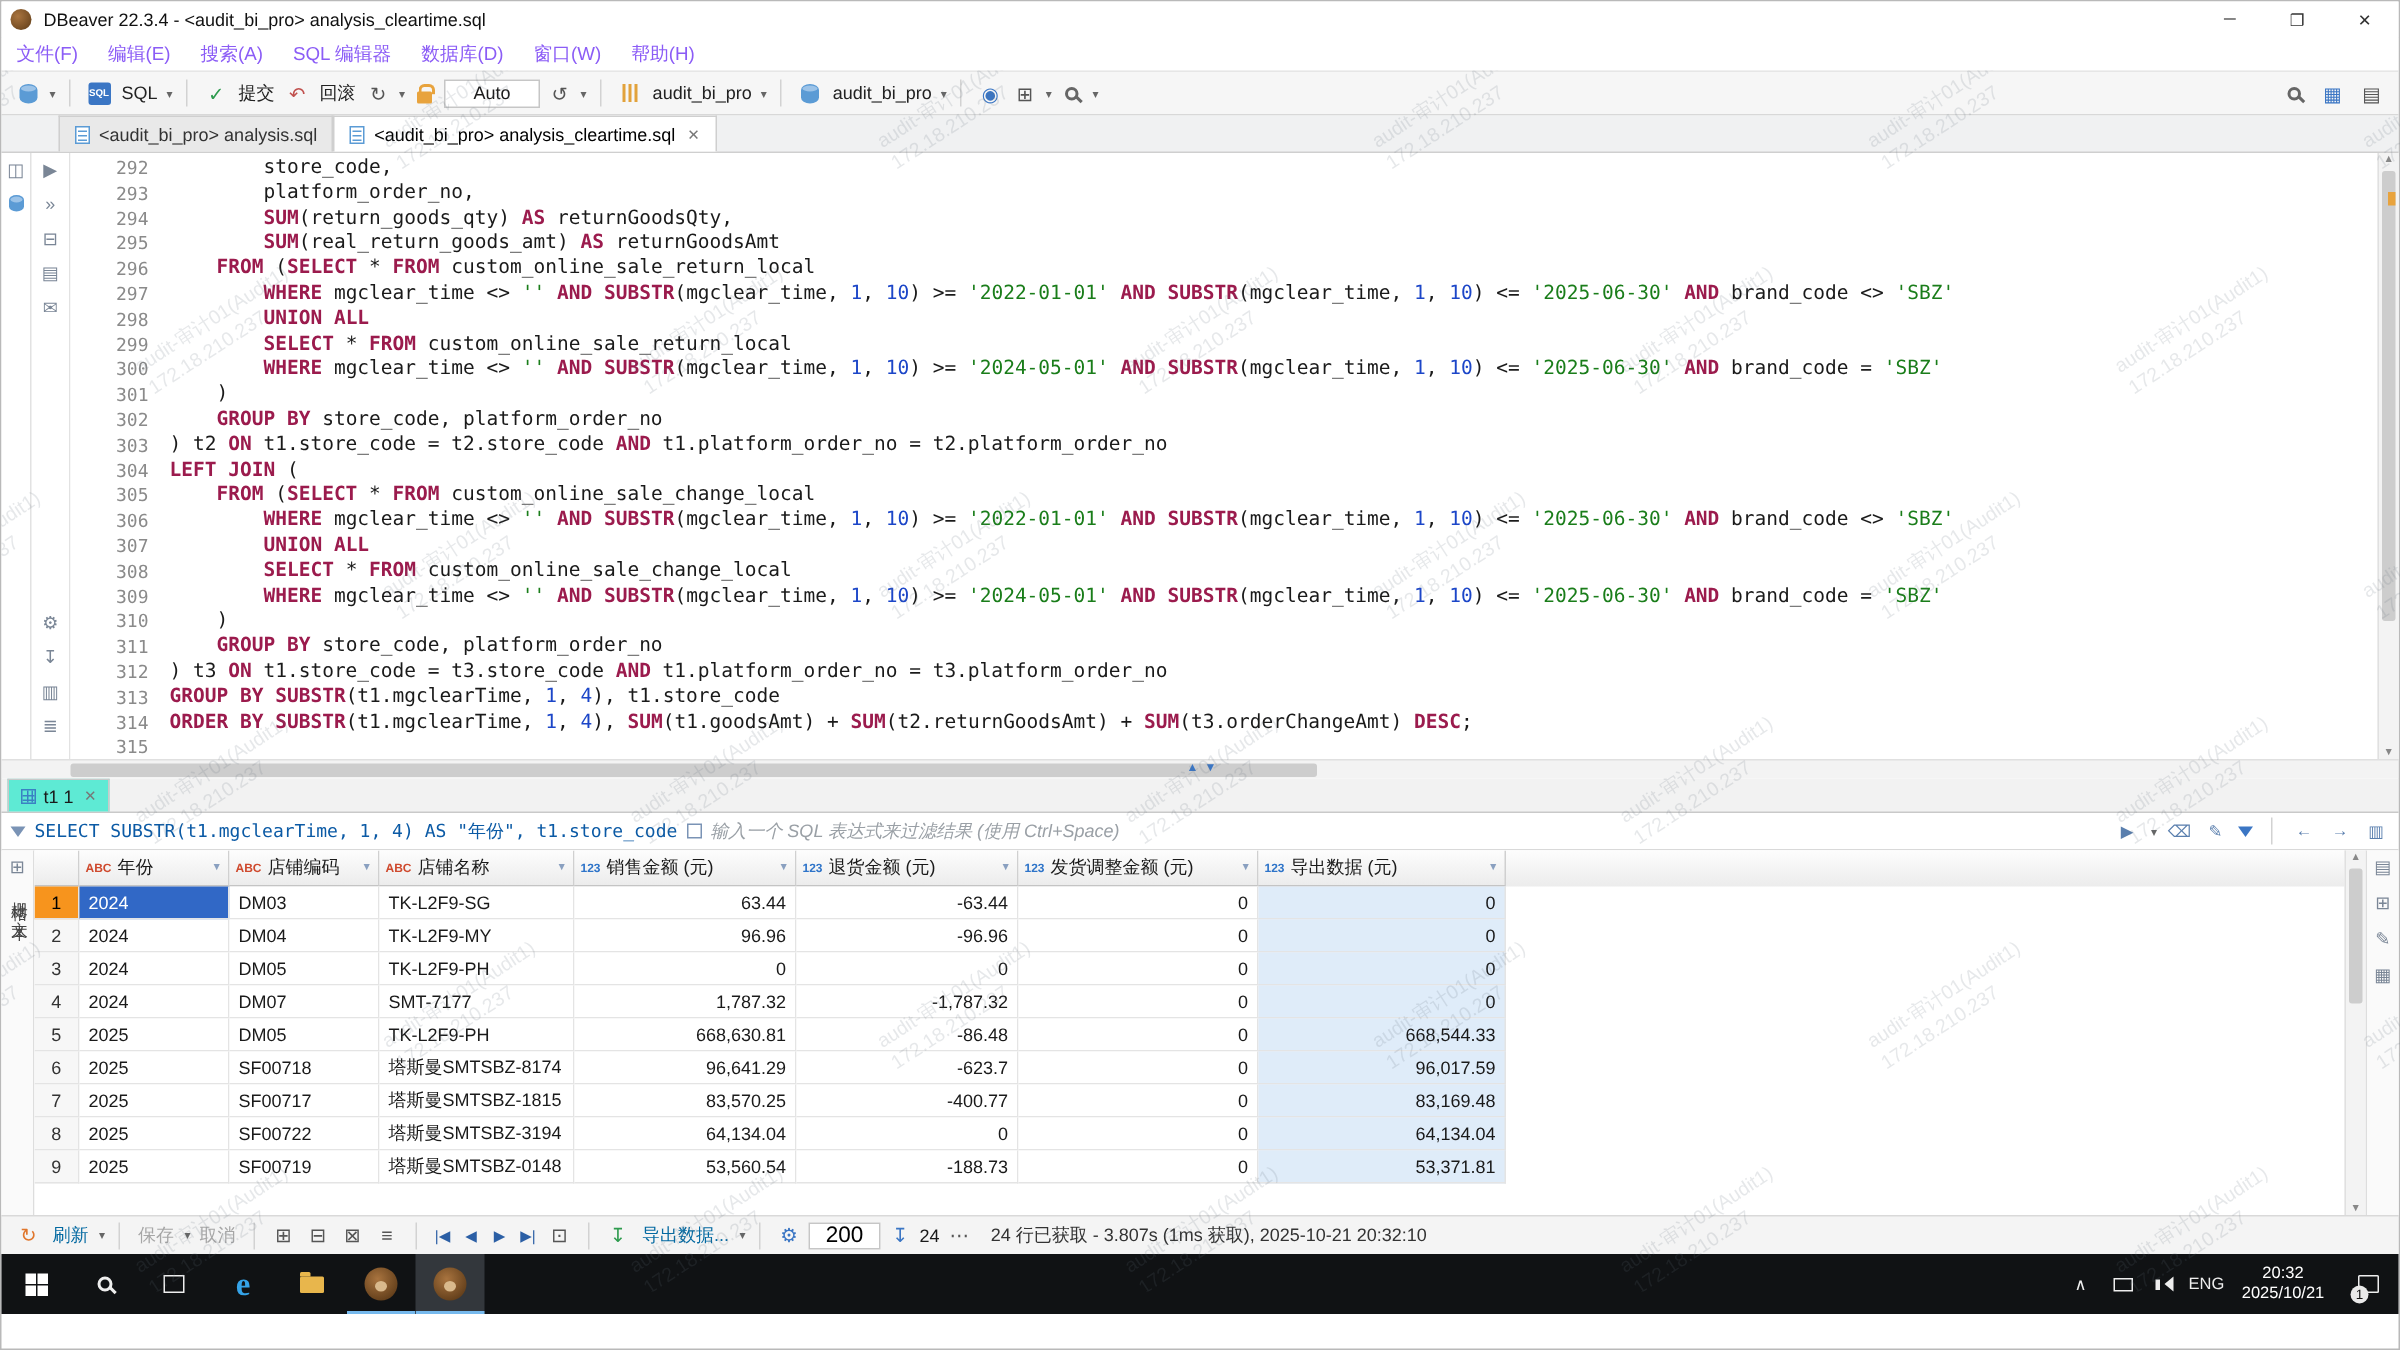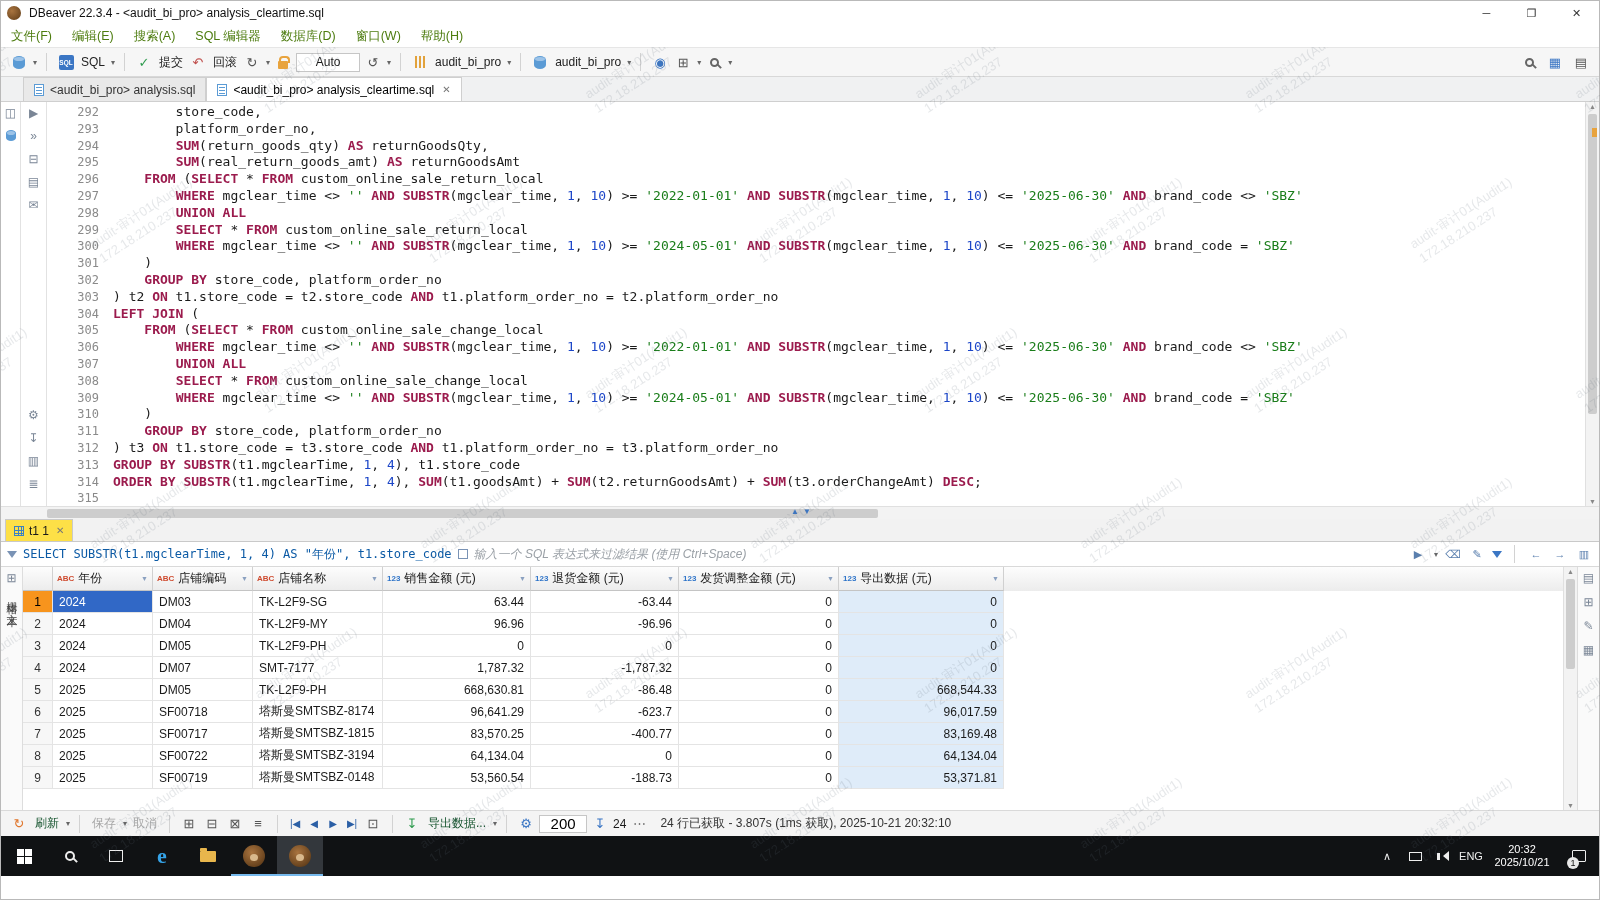--- a/index.html
+++ b/index.html
@@ -14,7 +14,7 @@
   .win-controls { margin-left:auto; display:flex; height:100%; }
   .win-btn { width:45px; display:flex; align-items:center; justify-content:center; font-size:11px; color:#333; }
   .menubar { height:22px; display:flex; align-items:center; gap:20px; padding-left:10px; background:#fff; }
-  .menu-item { font-size:12.5px; color:#4d7c0f; cursor:default; }
+  .menu-item { font-size:12.5px; color:#8b5cf6; cursor:default; }
 
   
   .toolbar { height:30px; background:#f6f6f6; border-top:1px solid #e6e6e6; border-bottom:1px solid #d8d8d8; display:flex; align-items:center; padding:0 8px; gap:3px; }

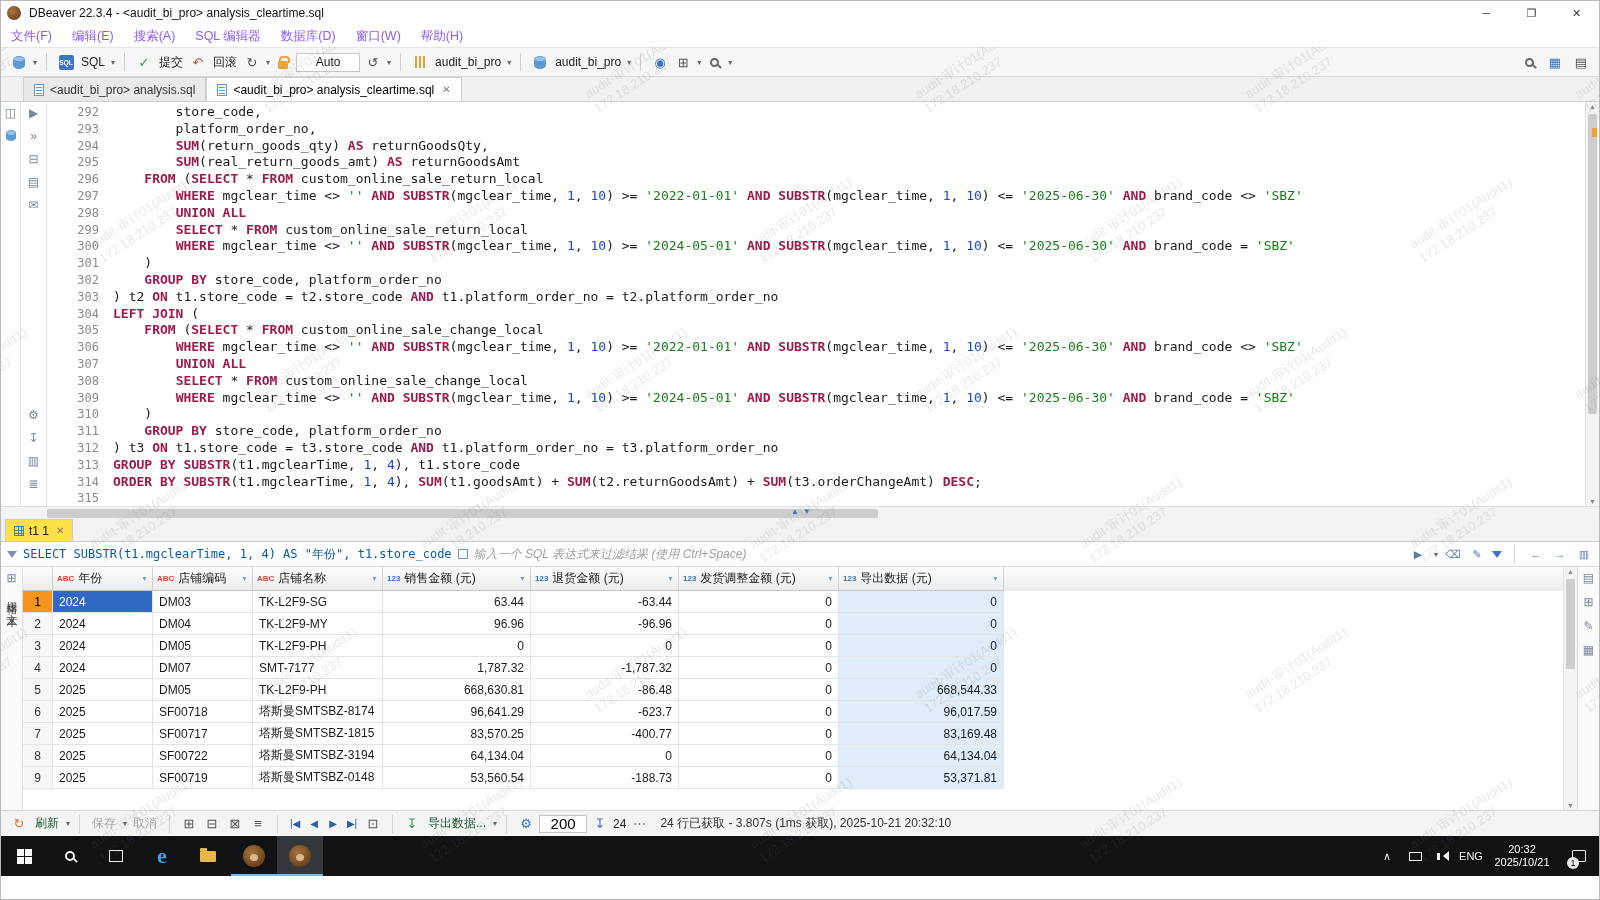--- a/index.html
+++ b/index.html
@@ -35,7 +35,7 @@
   .toolbar-right { margin-left:auto; display:flex; align-items:center; gap:6px; }
 
   
-  .tabbar { height:25px; background:#f0f1f2; border-bottom:1px solid #cfcfcf; display:flex; align-items:flex-end; padding-left:22px; }
+  .tabbar { height:25px; background:#f0f1f2; border-bottom:1px solid #cfcfcf; display:flex; align-items:flex-end; padding-left:38px; }
   .tab { height:24px; display:flex; align-items:center; gap:6px; padding:0 10px; border:1px solid #cfcfcf; border-bottom:none; background:#e9e9e9; font-size:12px; color:#333; }
   .tab.active { background:#fff; color:#000; }
   .file-ico { width:10px; height:12px; background:#fff; border:1px solid #5b9bd5; position:relative; }

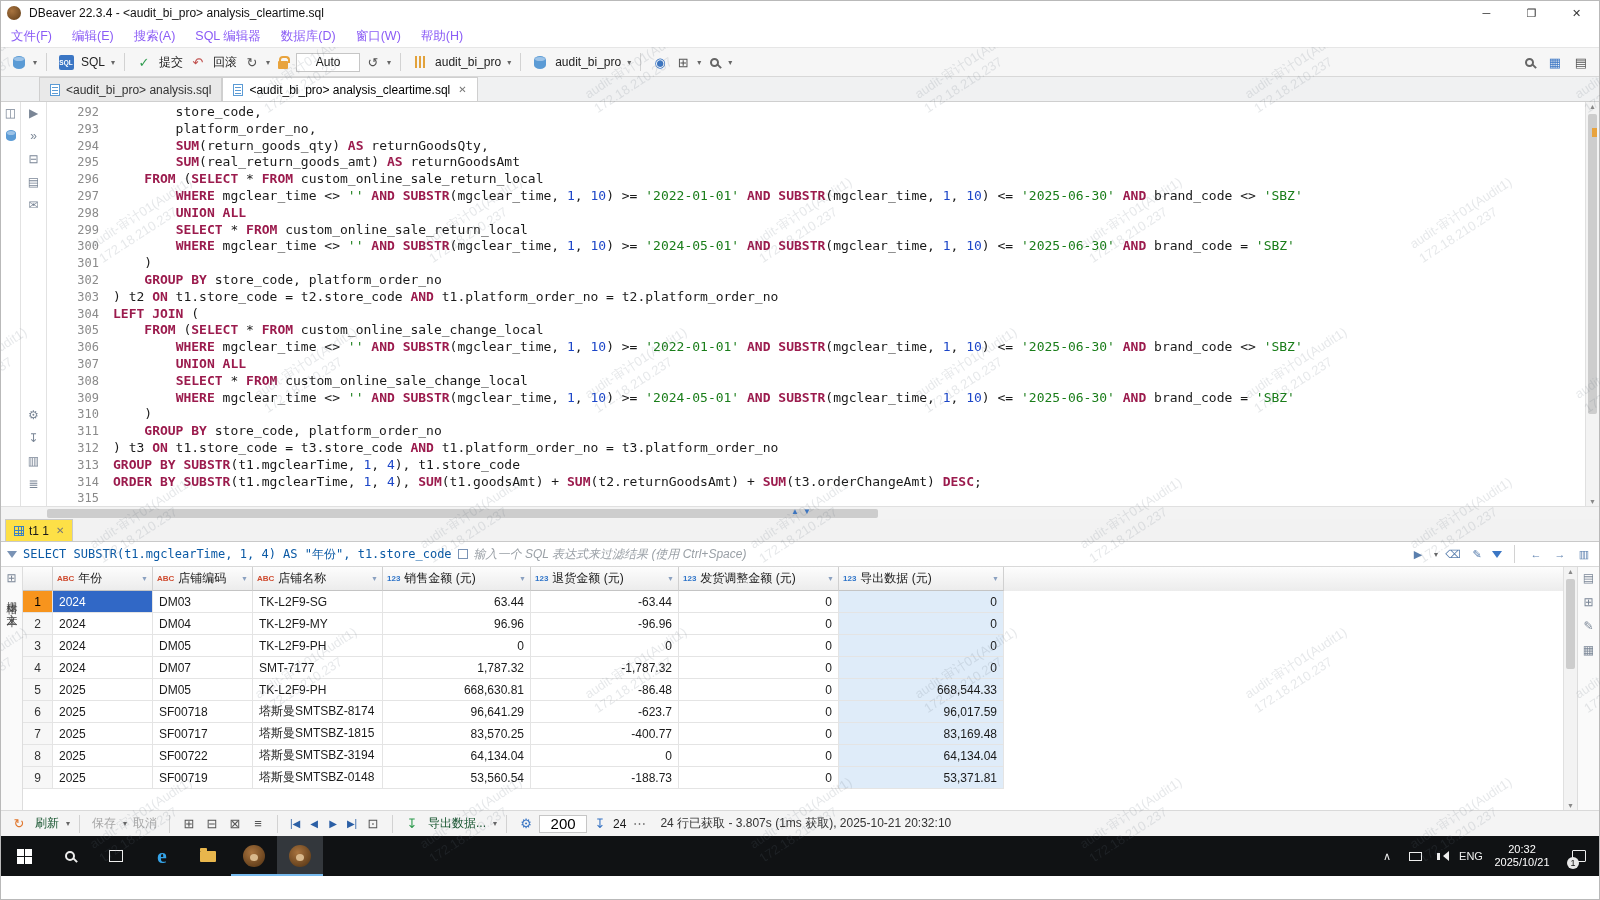--- a/index.html
+++ b/index.html
@@ -65,7 +65,7 @@
 
   
   .res-tabbar { height:23px; background:#f2f2f2; border-bottom:1px solid #c9c9c9; display:flex; align-items:flex-end; padding-left:4px; }
-  .res-tab { height:22px; background:#fde047; border:1px solid #c9c9c9; border-bottom:none; display:flex; align-items:center; gap:5px; padding:0 8px; font-size:12px;justify-content:space-between; }
+  .res-tab { height:22px; background:#5eead4; border:1px solid #c9c9c9; border-bottom:none; display:flex; align-items:center; gap:5px; padding:0 8px; font-size:12px;justify-content:space-between; }
   .tbl-ico { width:10px; height:10px; border:1px solid #3a81c3; position:relative; }
   .tbl-ico::after { content:''; position:absolute; left:0; right:0; top:3px; height:1px; background:#3a81c3; box-shadow:0 3px #3a81c3; }
   .tbl-ico::before { content:''; position:absolute; top:0; bottom:0; left:3px; width:1px; background:#3a81c3; box-shadow:3px 0 #3a81c3; }

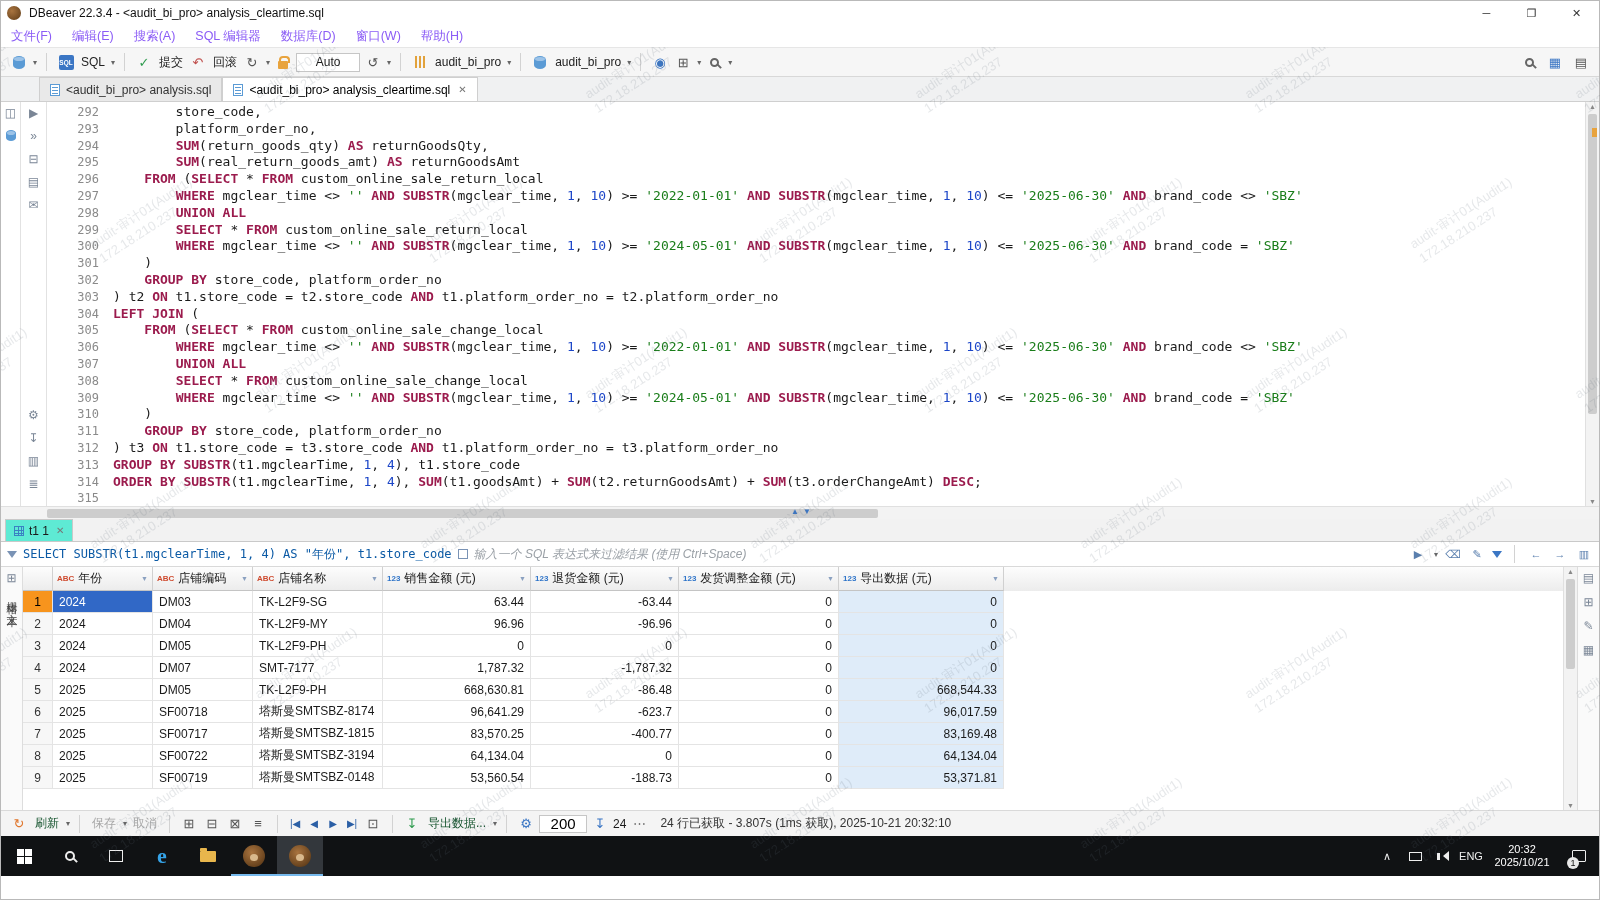--- a/index.html
+++ b/index.html
@@ -99,7 +99,7 @@
   .res-right-rail { width:22px; border-left:1px solid #ddd; display:flex; flex-direction:column; align-items:center; padding-top:4px; gap:10px; background:#fafafa; }
 
   .res-toolbar { height:26px; background:#f4f4f4; border-top:1px solid #d9d9d9; display:flex; align-items:center; gap:3px; padding:0 8px; font-size:12px; }
-  .rt-btn { display:flex; align-items:center; gap:4px; padding:0 3px; color:#14532d; }
+  .rt-btn { display:flex; align-items:center; gap:4px; padding:0 3px; color:#0369a1; }
   .disabled { color:#a6a6a6; }
   .navg { color:#2b5fa5; font-size:10px; min-width:16px; text-align:center; }
   .fetch-input { width:48px; height:18px; border:1px solid #c6c6c6; font-size:15px; text-align:center; background:#fff; }

